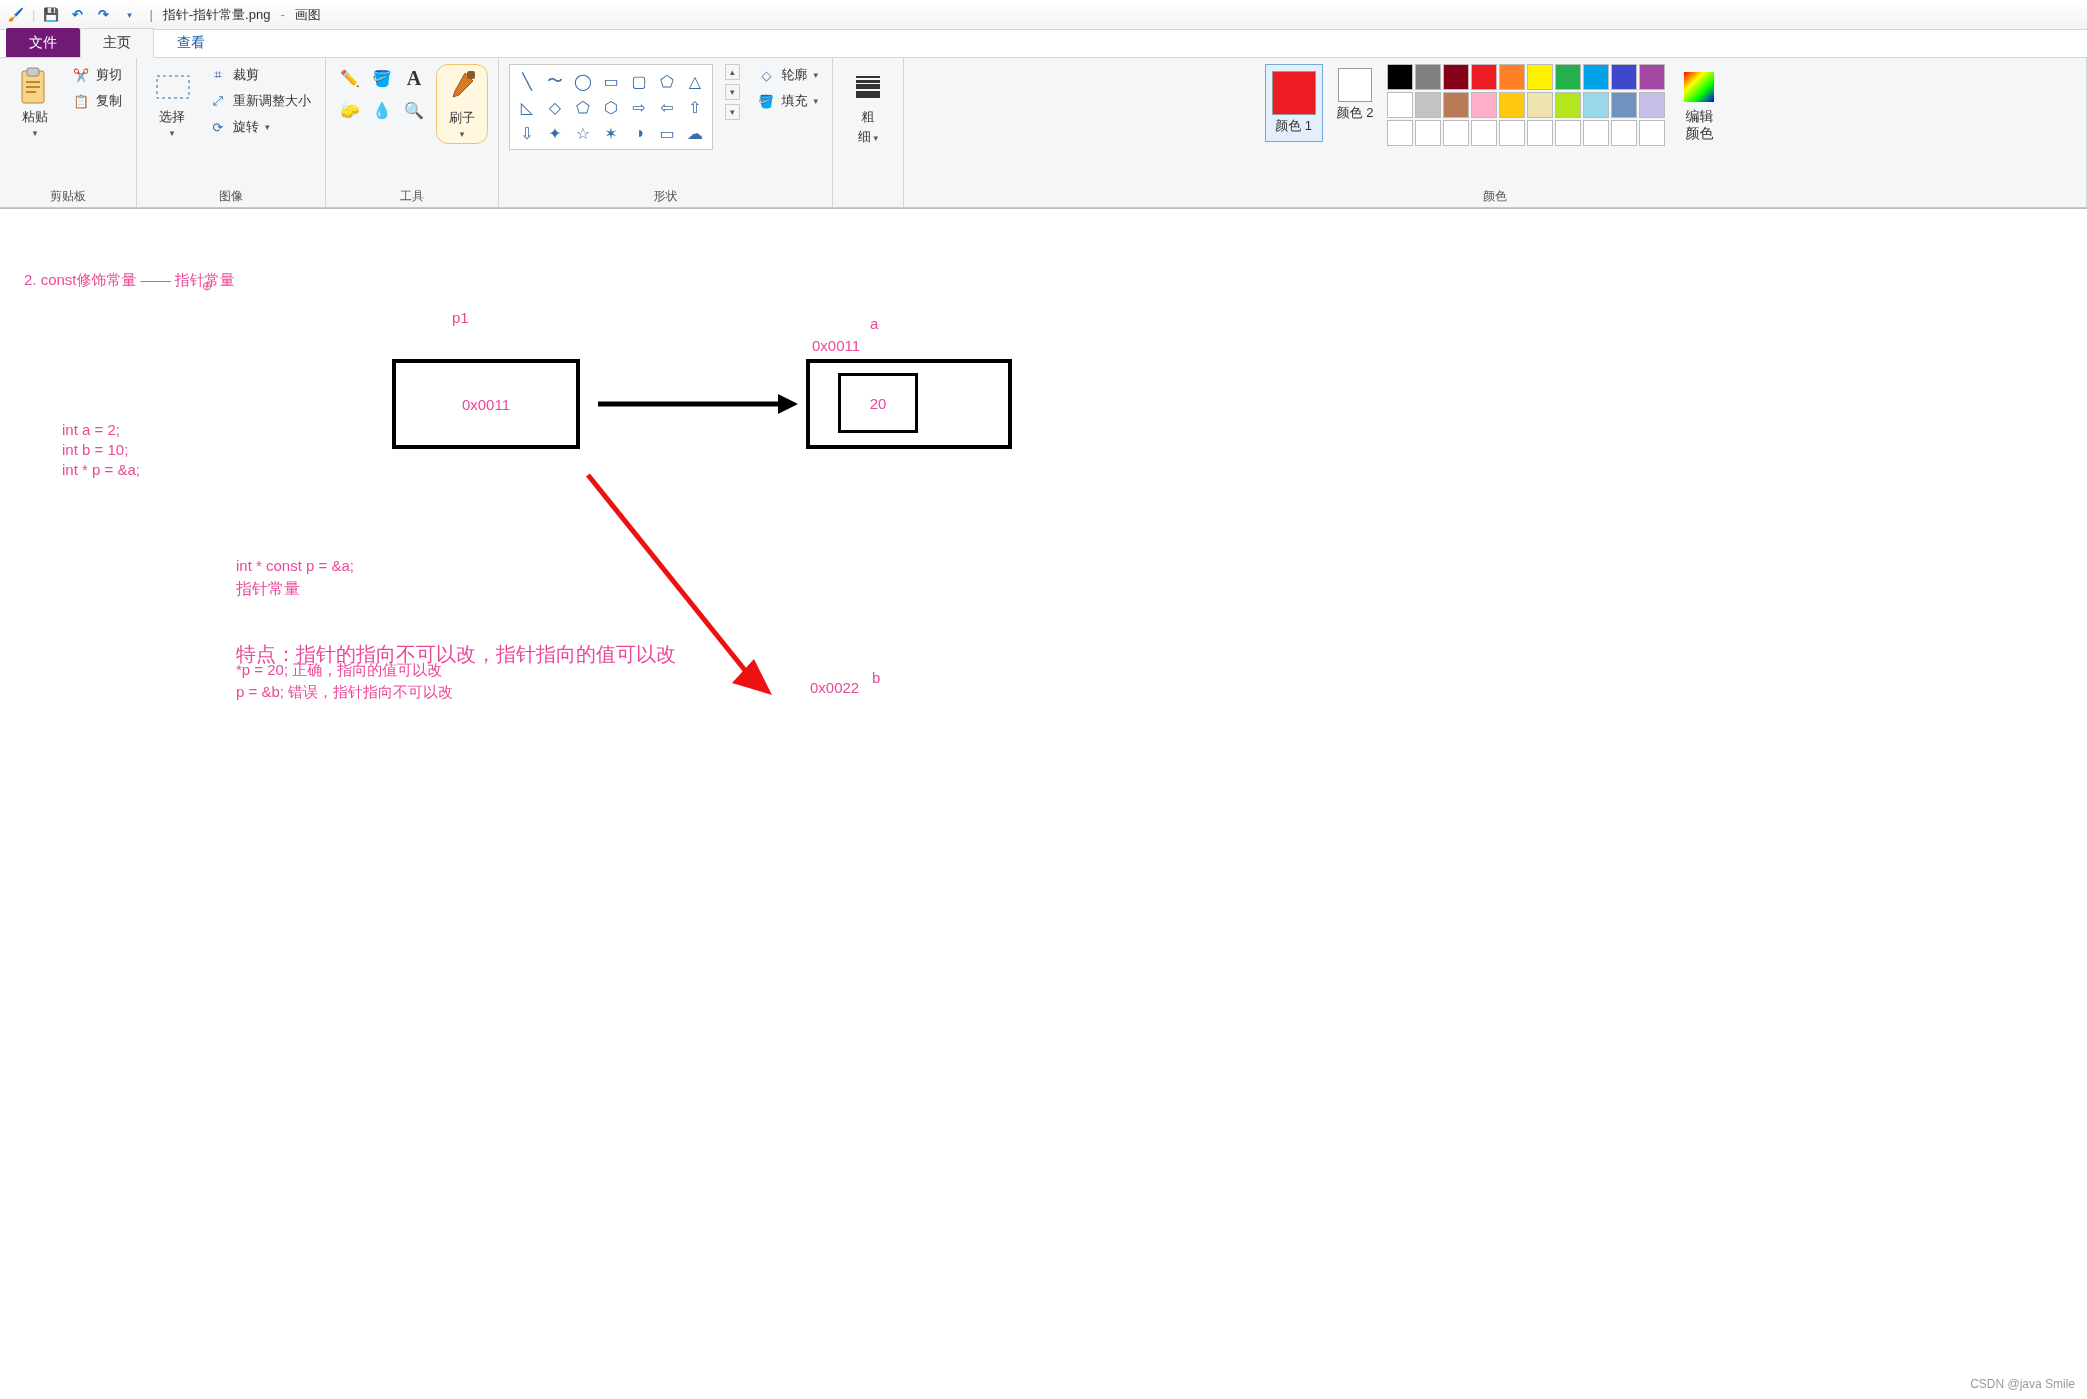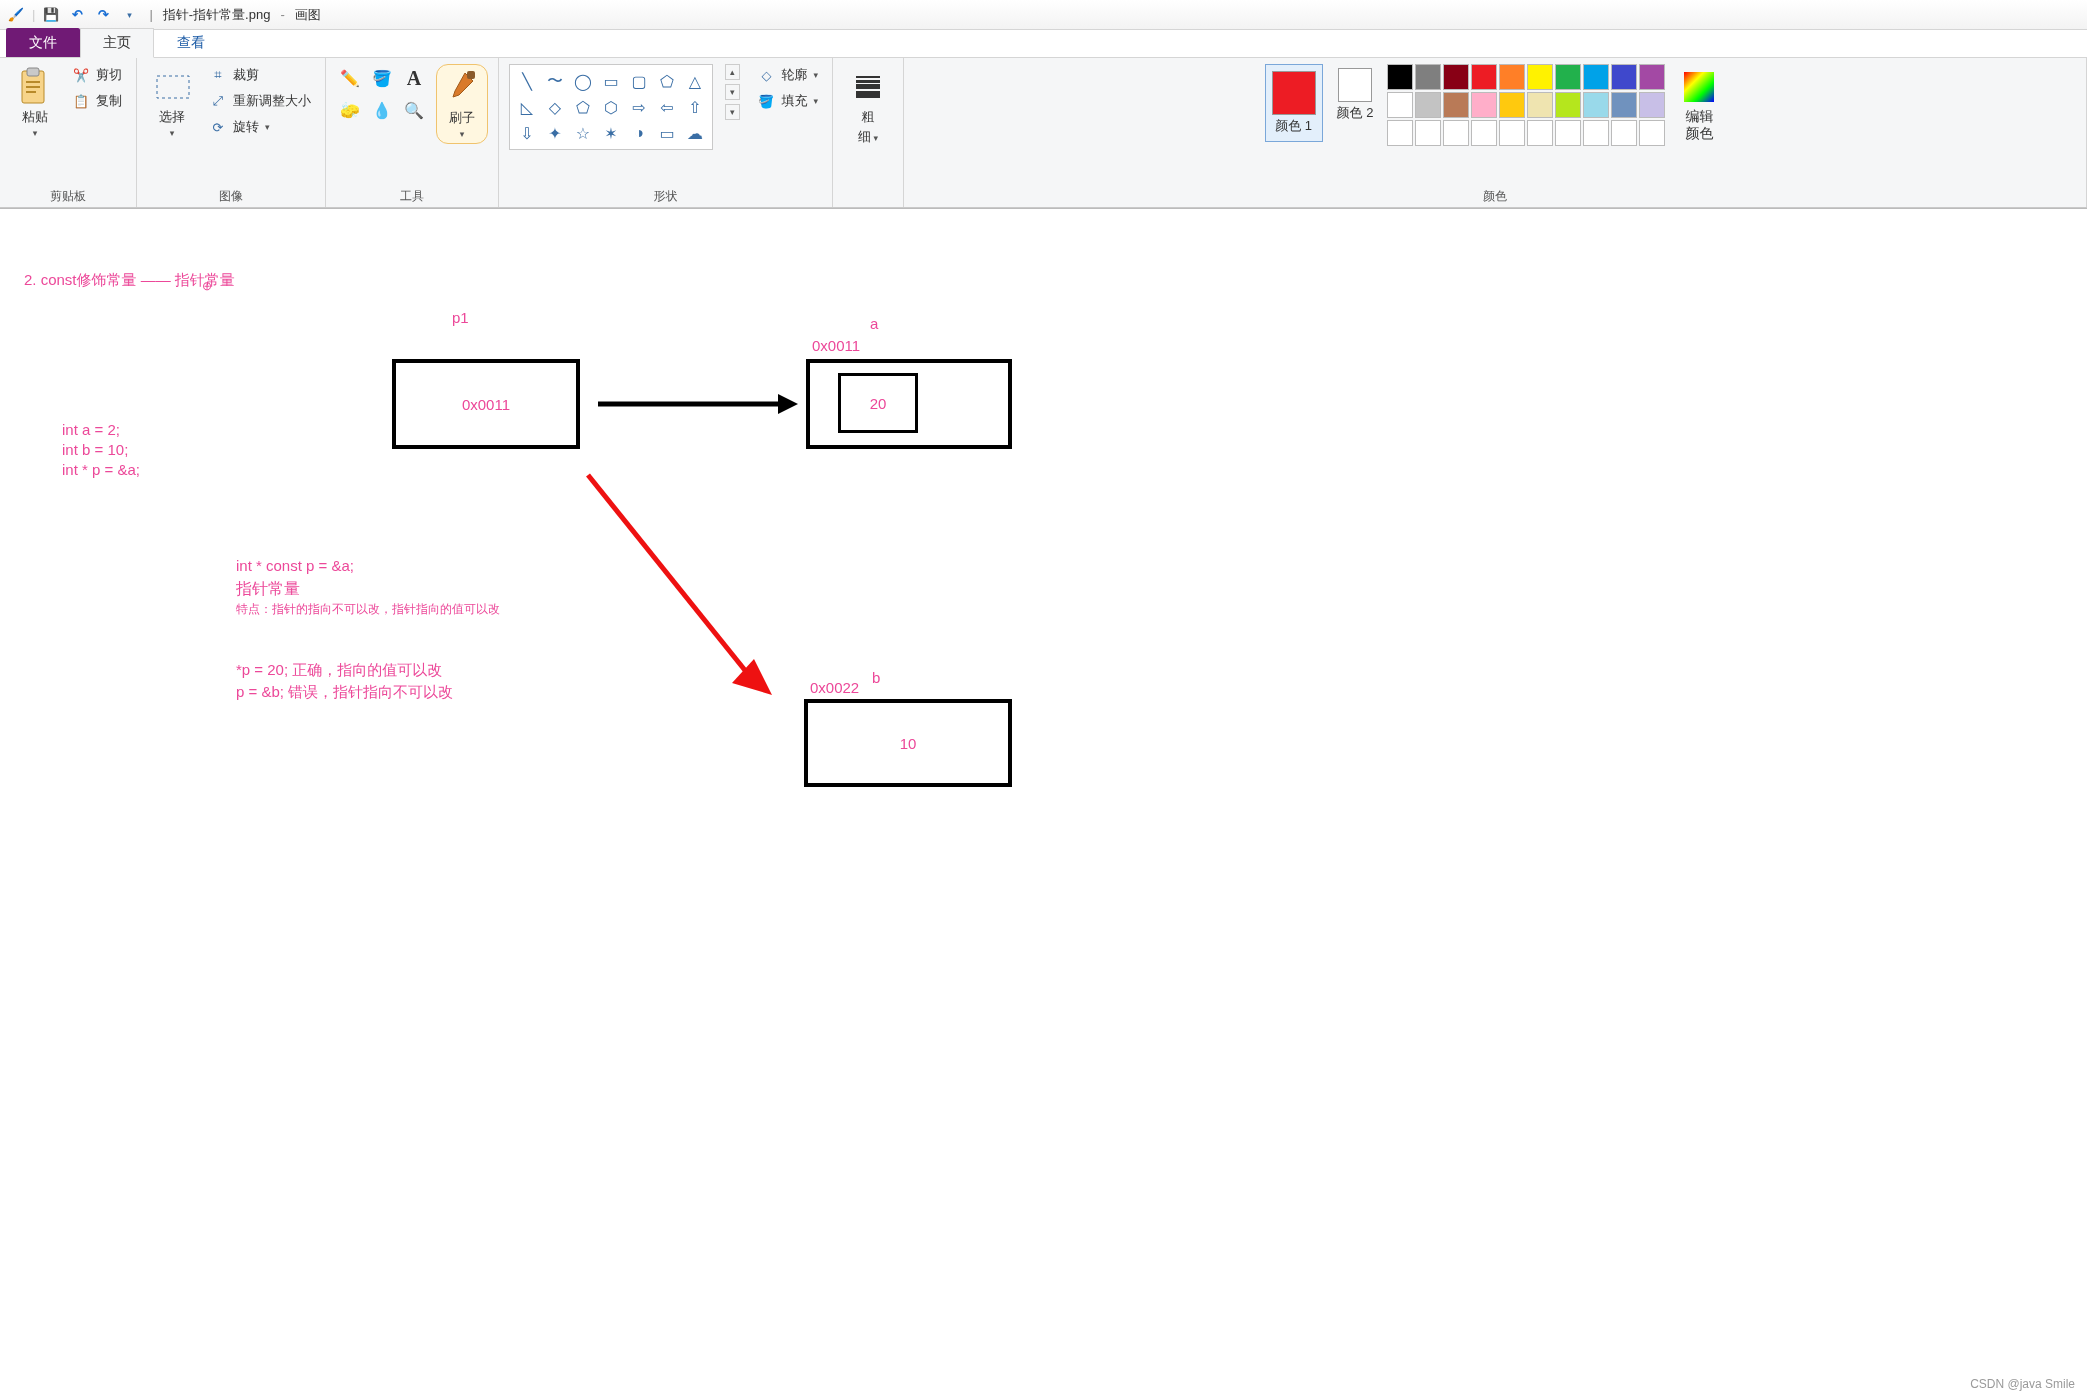--- a/index.html
+++ b/index.html
@@ -344,7 +344,7 @@
 
     <div class="txt" style="top:348px;left:236px;">int * const p = &amp;a;</div>
     <div class="txt" style="top:370px;left:236px;font-size:16px">指针常量</div>
-    <div class="txt" style="top:392px;left:236px;font-size:12px">特点：指针的指向不可以改，指针指向的值可以改</div>
+    <div class="txt" style="top:432px;left:236px;font-size:20px">特点：指针的指向不可以改，指针指向的值可以改</div>
     <div class="txt" style="top:452px;left:236px;">*p = 20;   正确，指向的值可以改</div>
     <div class="txt" style="top:474px;left:236px;">p = &amp;b;    错误，指针指向不可以改</div>
 

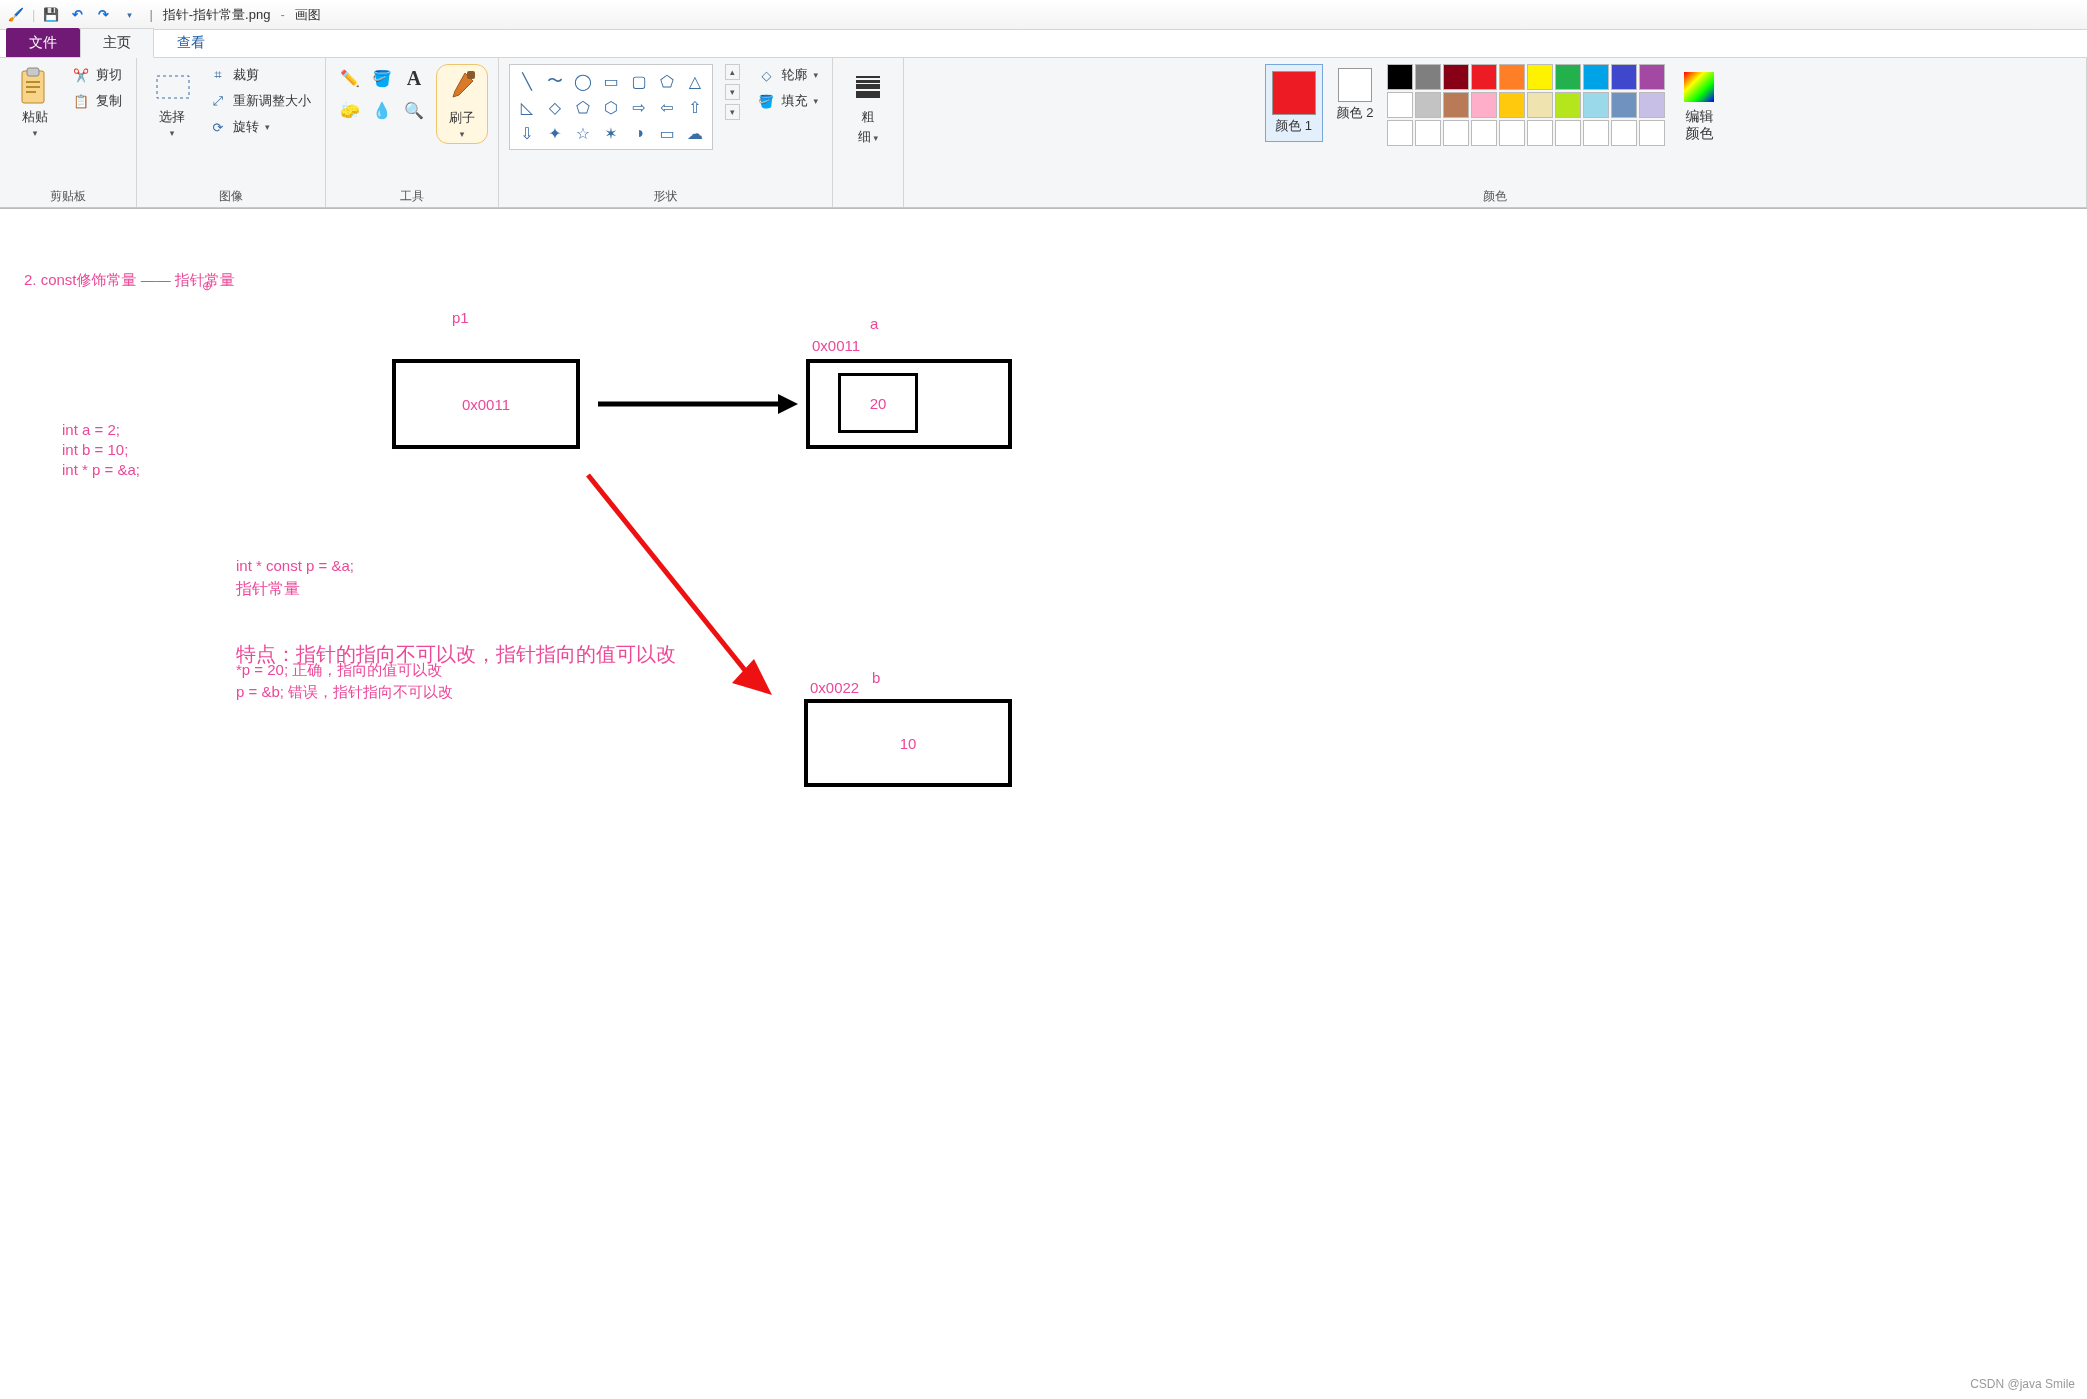--- a/index.html
+++ b/index.html
@@ -350,9 +350,6 @@
 
     <div class="txt" style="top:460px;left:872px;">b</div>
     <div class="txt" style="top:470px;left:810px;">0x0022</div>
-    <div class="box" style="top:490px;left:804px;width:208px;height:88px;">
-      <span>10</span>
-    </div>
   </div>
 </div>
 

